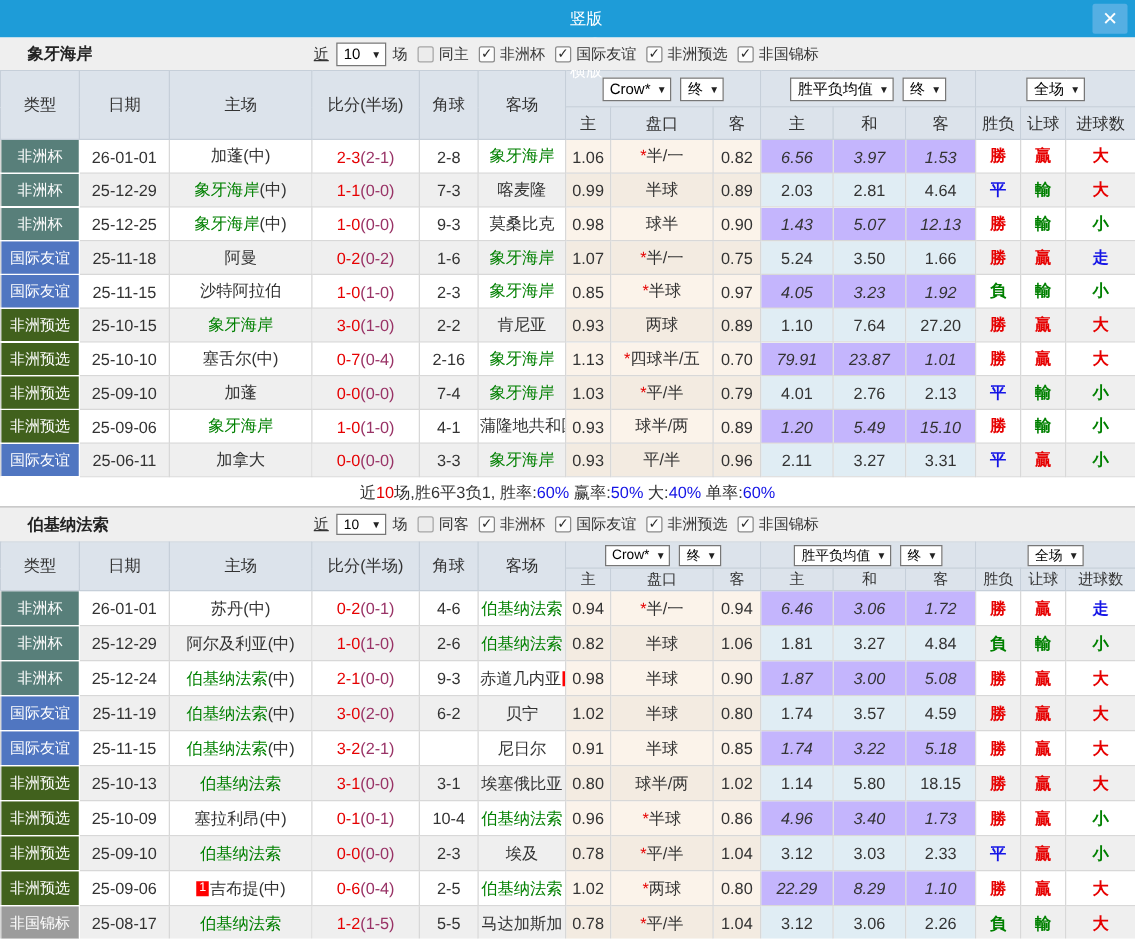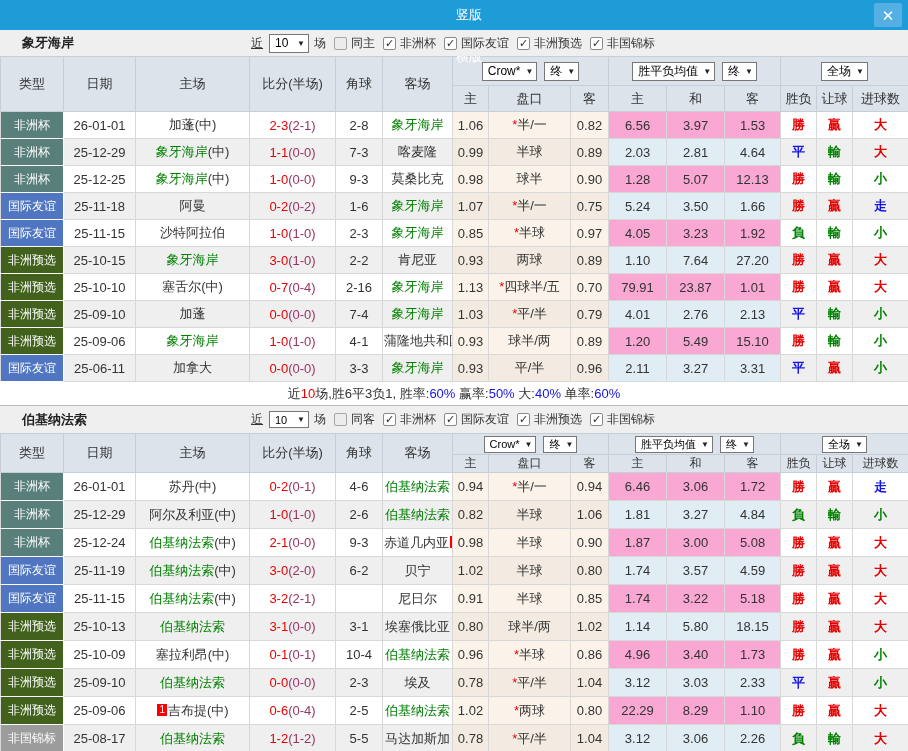--- a/index.html
+++ b/index.html
@@ -42,7 +42,7 @@
   tr.even td{background:#EFEFEF;}
   td.type{color:#fff;font-size:12px;border-bottom:1px solid #fff;border-right:1px solid #fff;}
   tr.odd td.od{background:#FBF3EA;} tr.even td.od{background:#F3EBE1;}
-  tr.odd td.mn{background:#f9a8d4;} tr.even td.mn{background:#E0EDF4;}
+  tr.odd td.mn{background:#c4b5fd;font-style:italic;} tr.even td.mn{background:#E0EDF4;}
   .grn{color:#008000;}
   .mid{color:#333;}
   .ft{color:#E60000;}

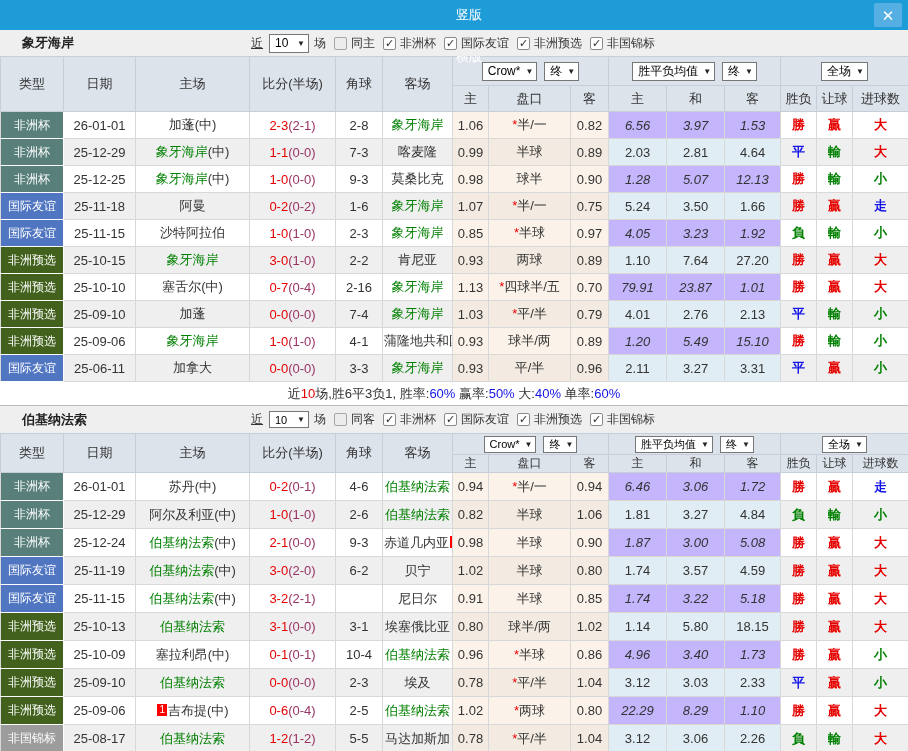--- a/index.html
+++ b/index.html
@@ -224,7 +224,7 @@
             <td class="od">0.98</td>
             <td class="od"><span>球半</span></td>
             <td class="od">0.90</td>
-            <td class="mn">1.28</td>
+            <td class="mn">1.43</td>
             <td class="mn">5.07</td>
             <td class="mn">12.13</td>
             <td class="rs" style="color: rgb(230, 0, 0);">勝</td>

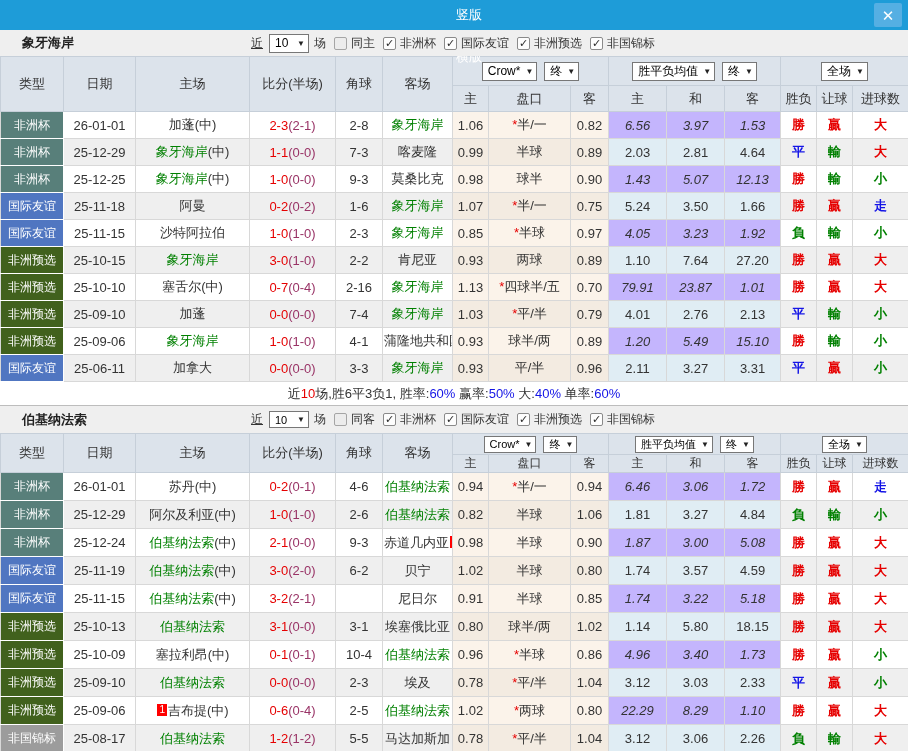--- a/index.html
+++ b/index.html
@@ -625,7 +625,7 @@
             <td class="type" style="background: rgb(156, 156, 156);">非国锦标</td>
             <td class="date">25-08-17</td>
             <td class="team"><span class="grn">伯基纳法索</span></td>
-            <td class="score"><span class="ft">1-2</span><span class="ht">(1-2)</span></td>
+            <td class="score"><span class="ft">1-2</span><span class="ht">(1-5)</span></td>
             <td class="cor">5-5</td>
             <td class="team"><span>马达加斯加</span></td>
             <td class="od">0.78</td>

